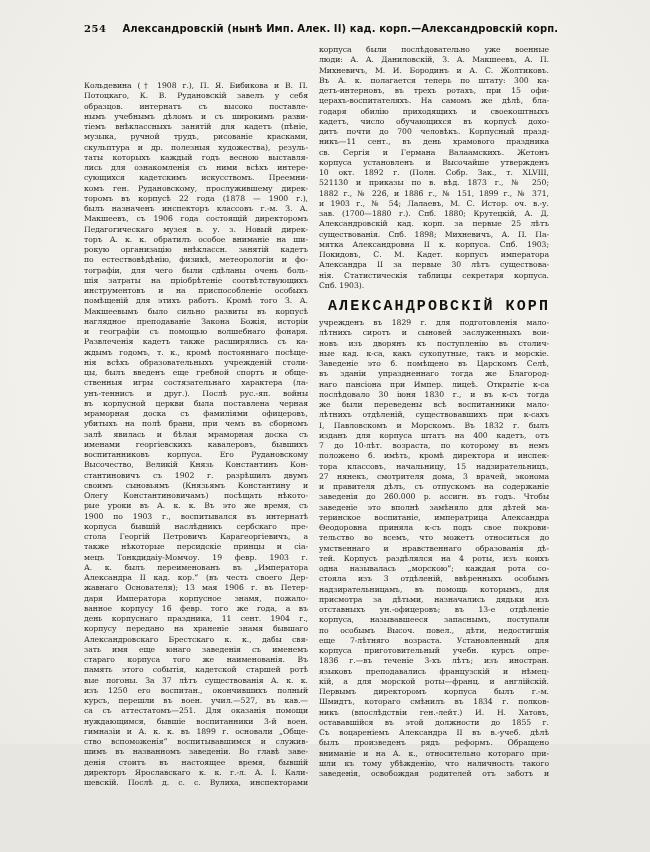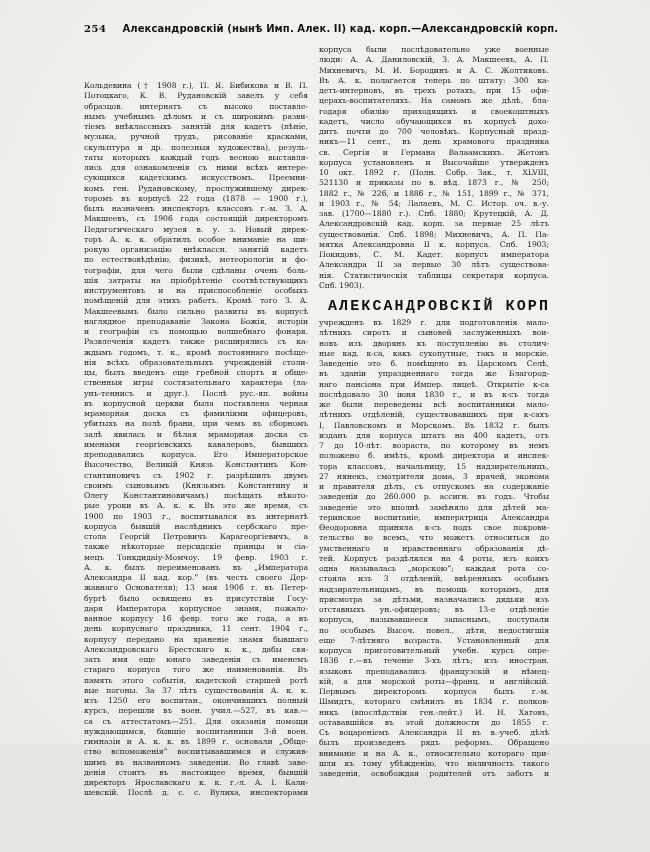--- a/index.html
+++ b/index.html
@@ -133,7 +133,7 @@
         <div class="line">убитыхъ на полѣ брани, при чемъ въ сборномъ</div>
         <div class="line">залѣ явилась и бѣлая мраморная доска съ</div>
         <div class="line">именами георгіевскихъ кавалеровъ, бывшихъ</div>
-        <div class="line">преподавались корпуса. Его Императорское</div>
+        <div class="line">воспитанниковъ корпуса. Его Рудановскому</div>
         <div class="line">Высочество, Великій Князь Константинъ Кон-</div>
         <div class="line">стантиновичъ съ 1902 г. разрѣшилъ двумъ</div>
         <div class="line">своимъ сыновьямъ (Князьямъ Константину и</div>

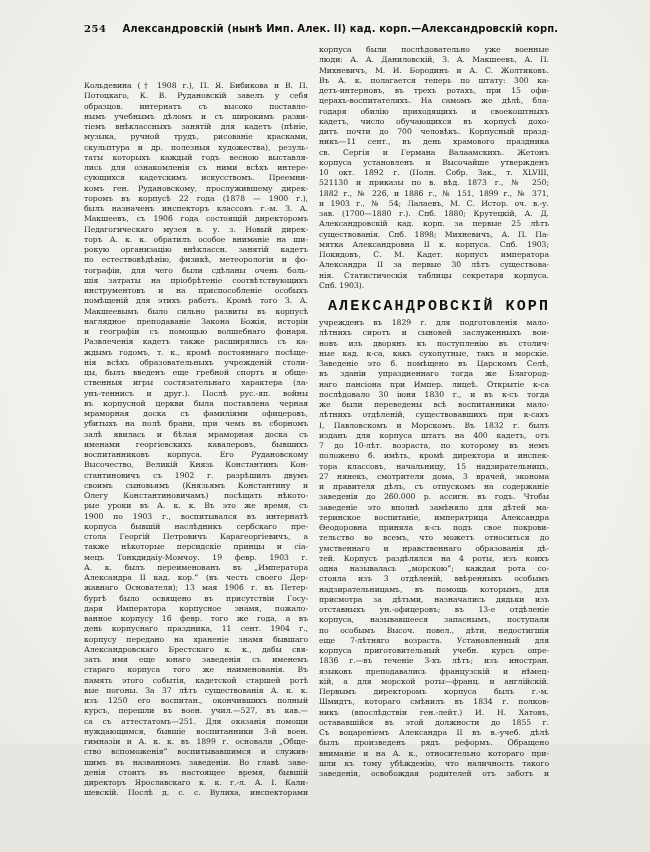--- a/index.html
+++ b/index.html
@@ -147,7 +147,6 @@
         <div class="line">А. к. былъ переименованъ въ „Императора</div>
         <div class="line">Александра II кад. кор.“ (въ честь своего Дер-</div>
         <div class="line">жавнаго Основателя); 13 мая 1906 г. въ Петер-</div>
-        <div class="line">бургѣ было освящено въ присутствіи Госу-</div>
         <div class="line">даря Императора корпусное знамя, пожало-</div>
         <div class="line">ванное корпусу 16 февр. того же года, а въ</div>
         <div class="line">день корпуснаго праздника, 11 сент. 1904 г.,</div>

